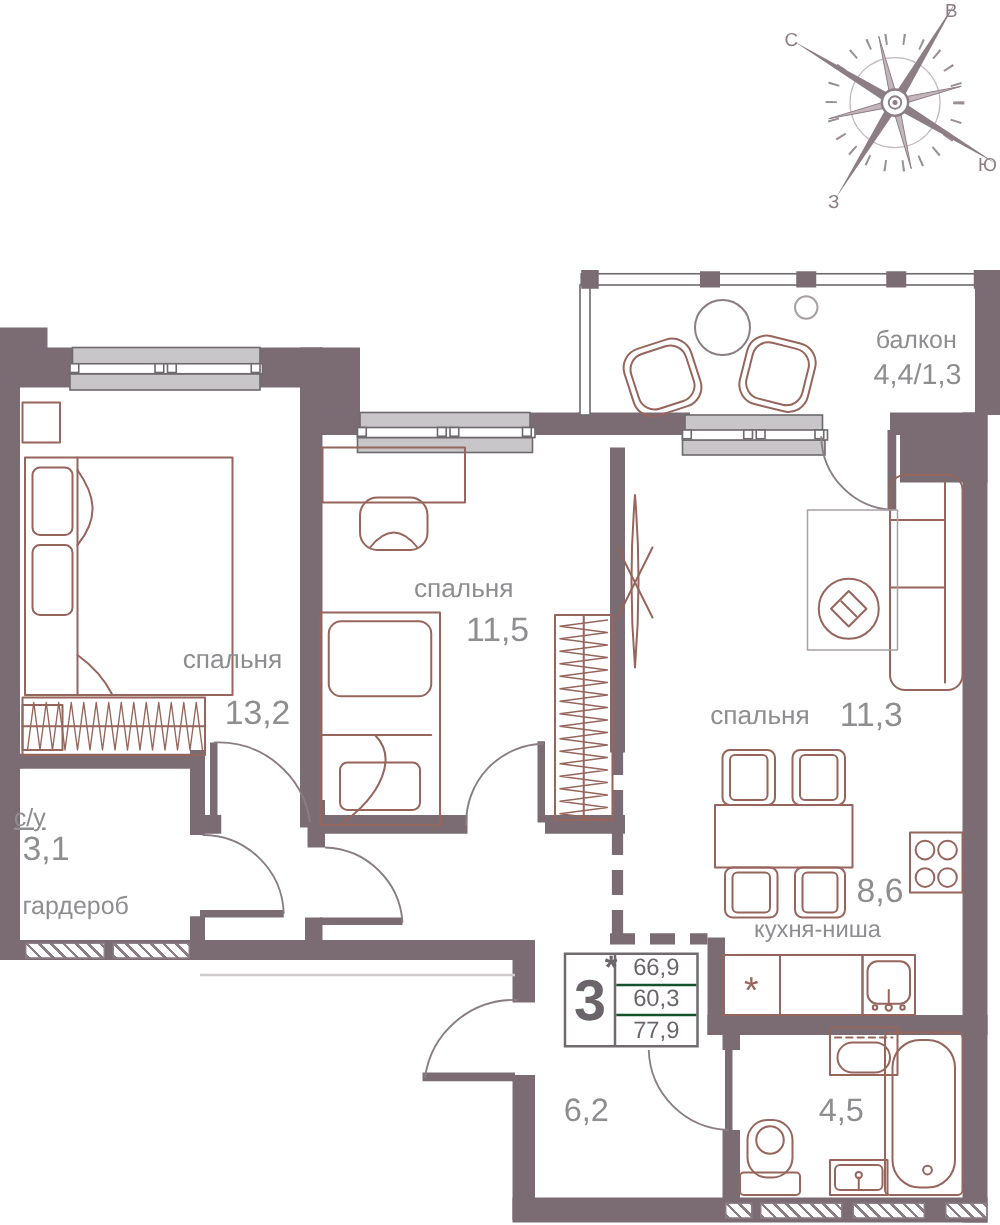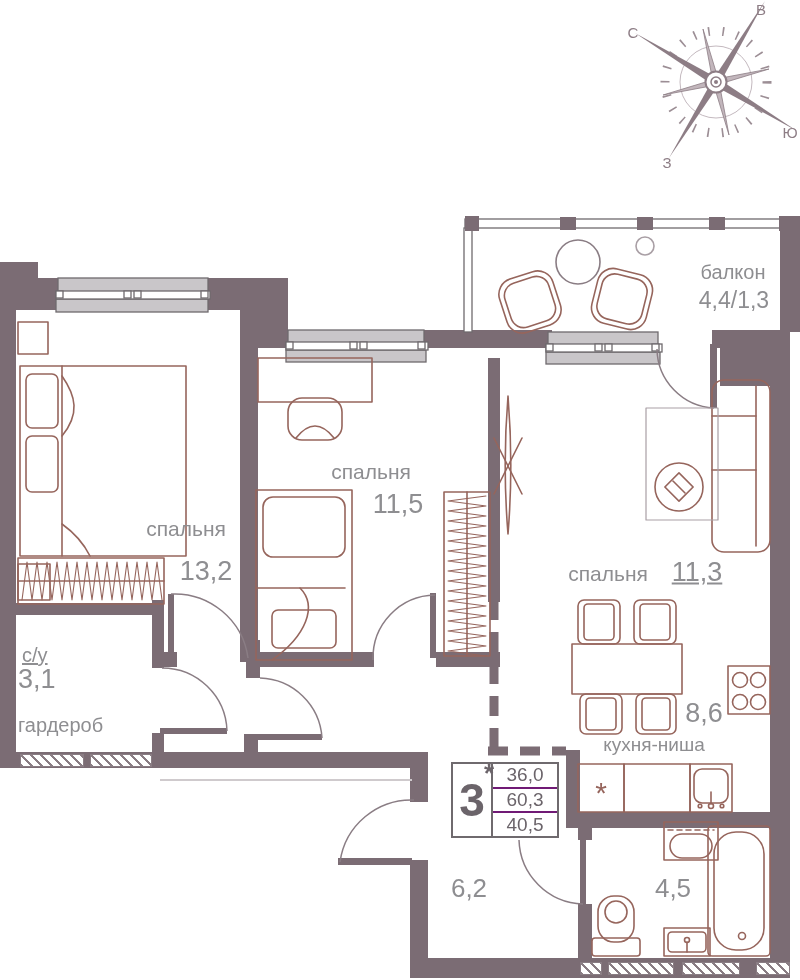--- a/index.html
+++ b/index.html
@@ -320,7 +320,7 @@
   <div class="lbl lbl-c s27" style="left:398px;top:504px;">11,5</div>
 
   <div class="lbl lbl-c s21" style="left:608px;top:573px;">спальня</div>
-  <div class="lbl lbl-c s27" style="left:697px;top:572px;text-decoration:underline;">11,3</div>
+  <div class="lbl lbl-c s27" style="left:697px;top:572px;">11,3</div>
 
   <div class="lbl lbl-c s27" style="left:704px;top:713px;">8,6</div>
   <div class="lbl lbl-c s19" style="left:654px;top:744px;text-align:right;">кухня-ниша</div>

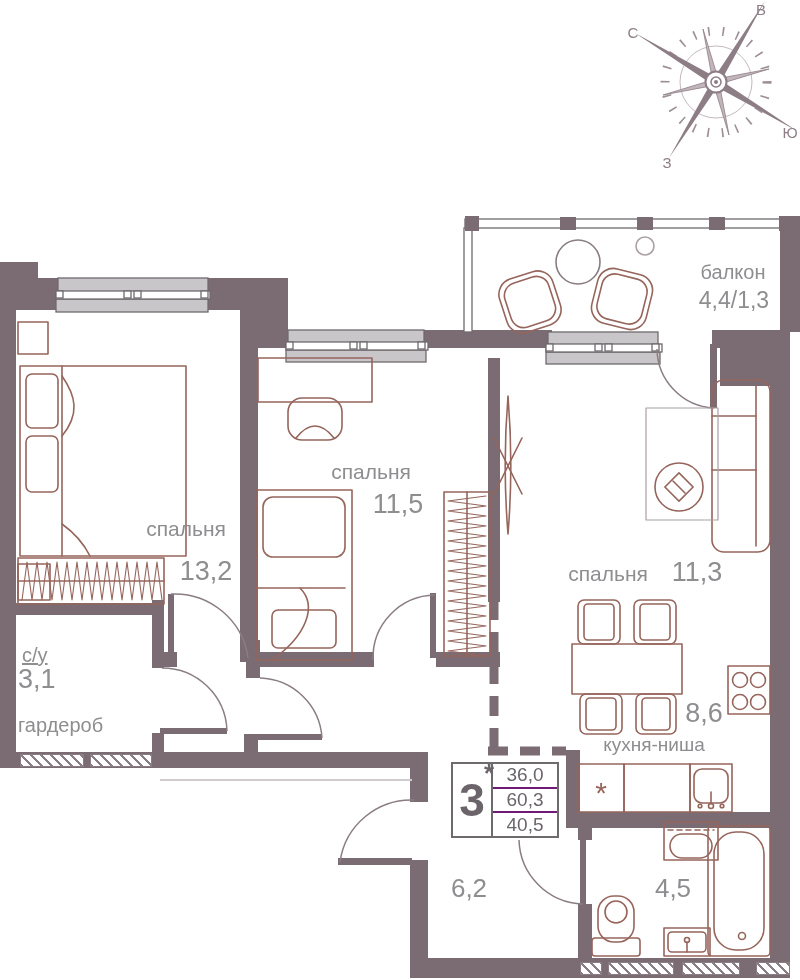--- a/index.html
+++ b/index.html
@@ -326,7 +326,7 @@
   <div class="lbl lbl-c s19" style="left:654px;top:744px;text-align:right;">кухня-ниша</div>
   <div class="lbl lbl-c fridge-sym" style="left:601px;top:793px;">*</div>
 
-  <div class="lbl s20" style="left:22px;top:645px;text-decoration:underline;">с/у</div>
+  <div class="lbl s20" style="left:11px;top:645px;text-decoration:underline;">с/у</div>
   <div class="lbl s27" style="left:18px;top:666px;">3,1</div>
   <div class="lbl s20" style="left:18px;top:715px;">гардероб</div>
 

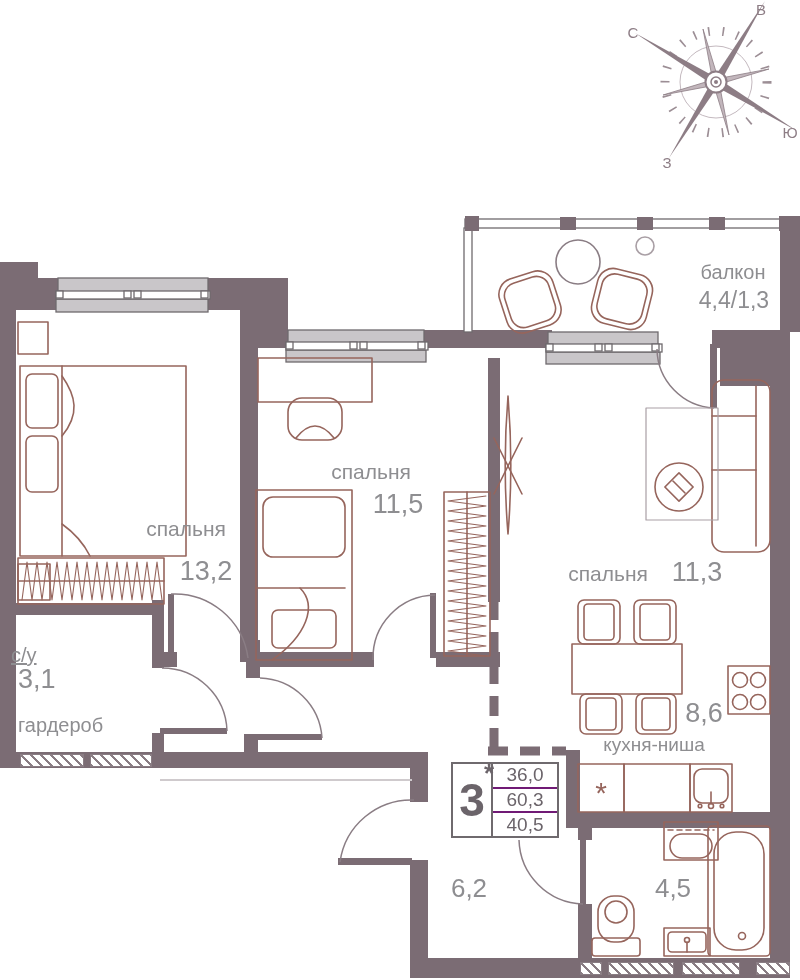--- a/index.html
+++ b/index.html
@@ -339,7 +339,7 @@
       <span class="stamp-star">*</span>
     </div>
     <div class="stamp-right">
-      <div class="stamp-cell">36,0</div>
+      <div class="stamp-cell">66,9</div>
       <div class="stamp-cell">60,3</div>
       <div class="stamp-cell">40,5</div>
     </div>

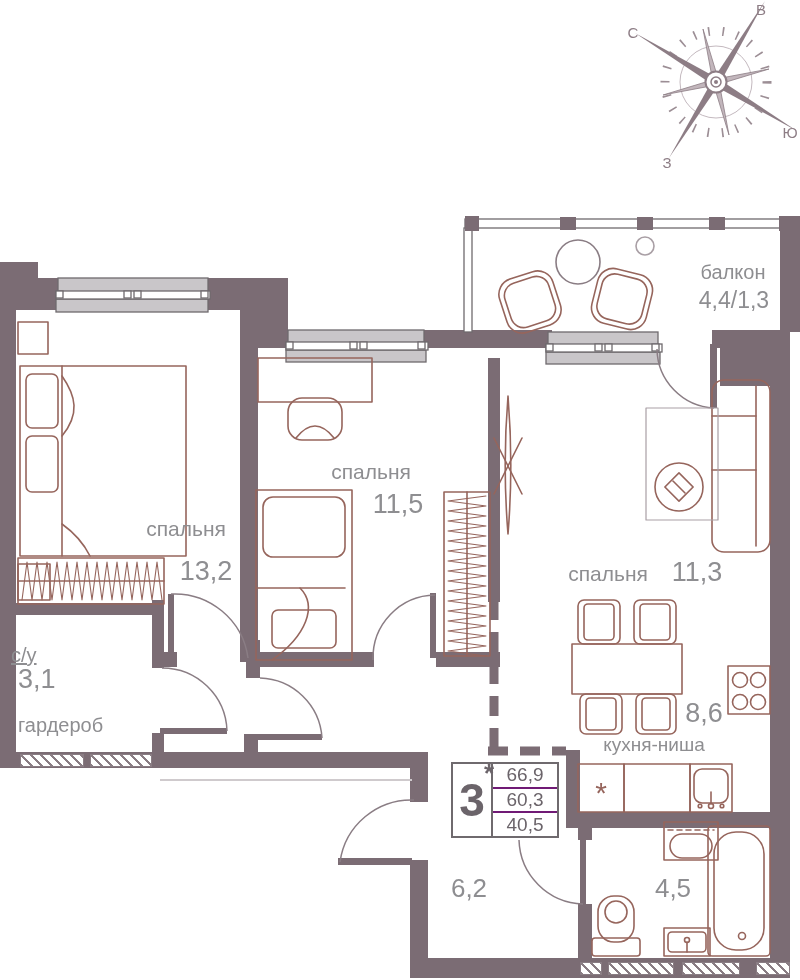--- a/index.html
+++ b/index.html
@@ -31,7 +31,7 @@
   .stamp-right{flex:1;display:flex;flex-direction:column;}
   .stamp-cell{flex:1;display:flex;align-items:center;justify-content:center;
      font-size:19px;color:#6b646a;}
-  .stamp-cell + .stamp-cell{border-top:2px solid #701a75;}
+  .stamp-cell + .stamp-cell{border-top:2px solid #14532d;}
 </style>
 </head>
 <body>

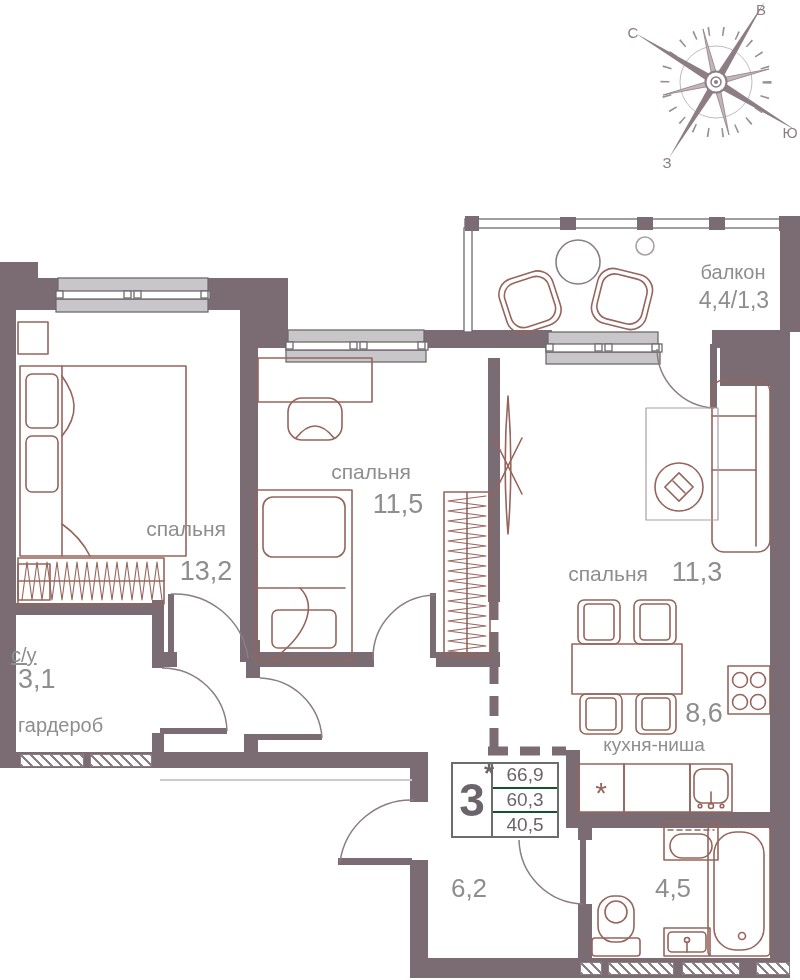--- a/index.html
+++ b/index.html
@@ -341,7 +341,7 @@
     <div class="stamp-right">
       <div class="stamp-cell">66,9</div>
       <div class="stamp-cell">60,3</div>
-      <div class="stamp-cell">40,5</div>
+      <div class="stamp-cell">77,9</div>
     </div>
   </div>
 

